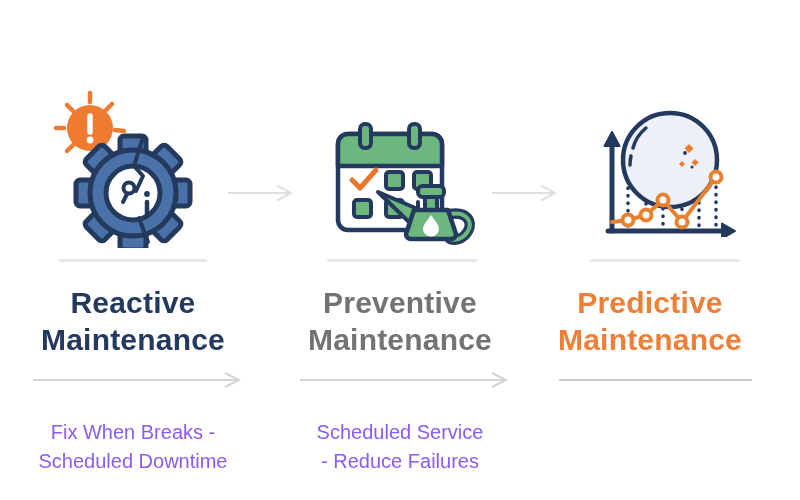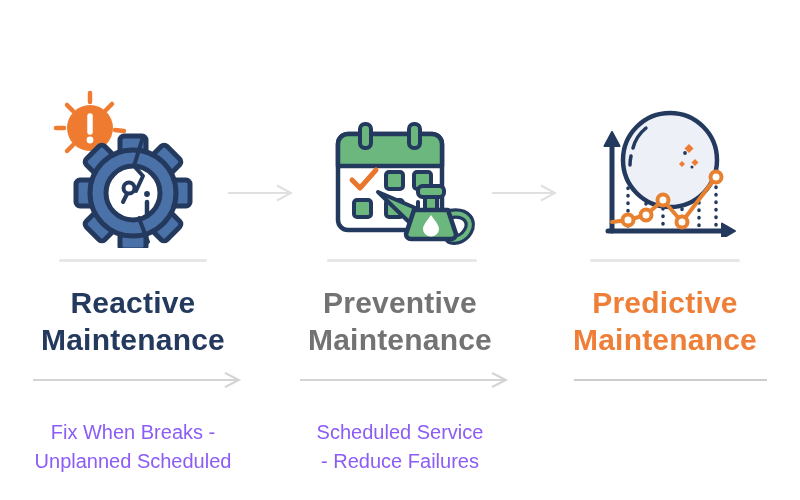--- a/index.html
+++ b/index.html
@@ -19,7 +19,7 @@
   .col{position:absolute;top:284px;width:240px;text-align:center;}
   .col-1{left:13px;}
   .col-2{left:280px;}
-  .col-3{left:545px;}
+  .col-3{left:530px;}
   .title{margin:0;font-size:30px;font-weight:700;line-height:37px;letter-spacing:0.2px;}
   .title span{display:block;}
   .divider{margin:14px auto 0 auto;display:block;transform:translateX(8px);}

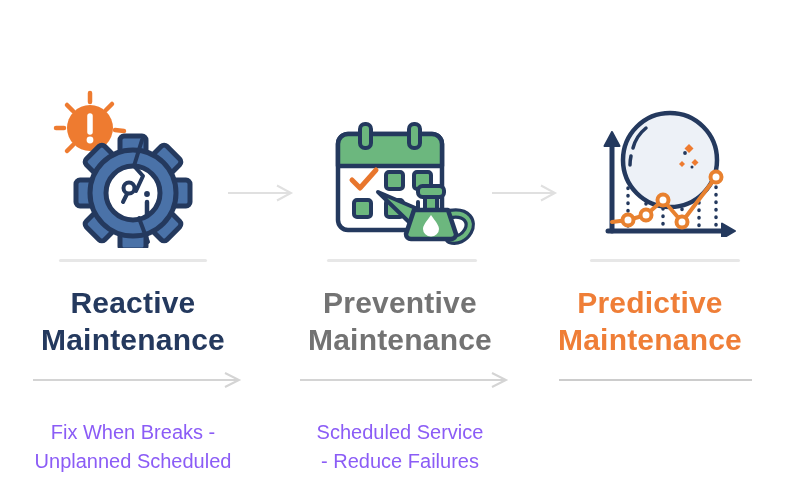--- a/index.html
+++ b/index.html
@@ -157,7 +157,7 @@
     </svg>
     <p class="desc">
       <span>Fix When Breaks -</span>
-      <span>Unplanned Scheduled</span>
+      <span>Scheduled Downtime</span>
     </p>
   </section>
 

